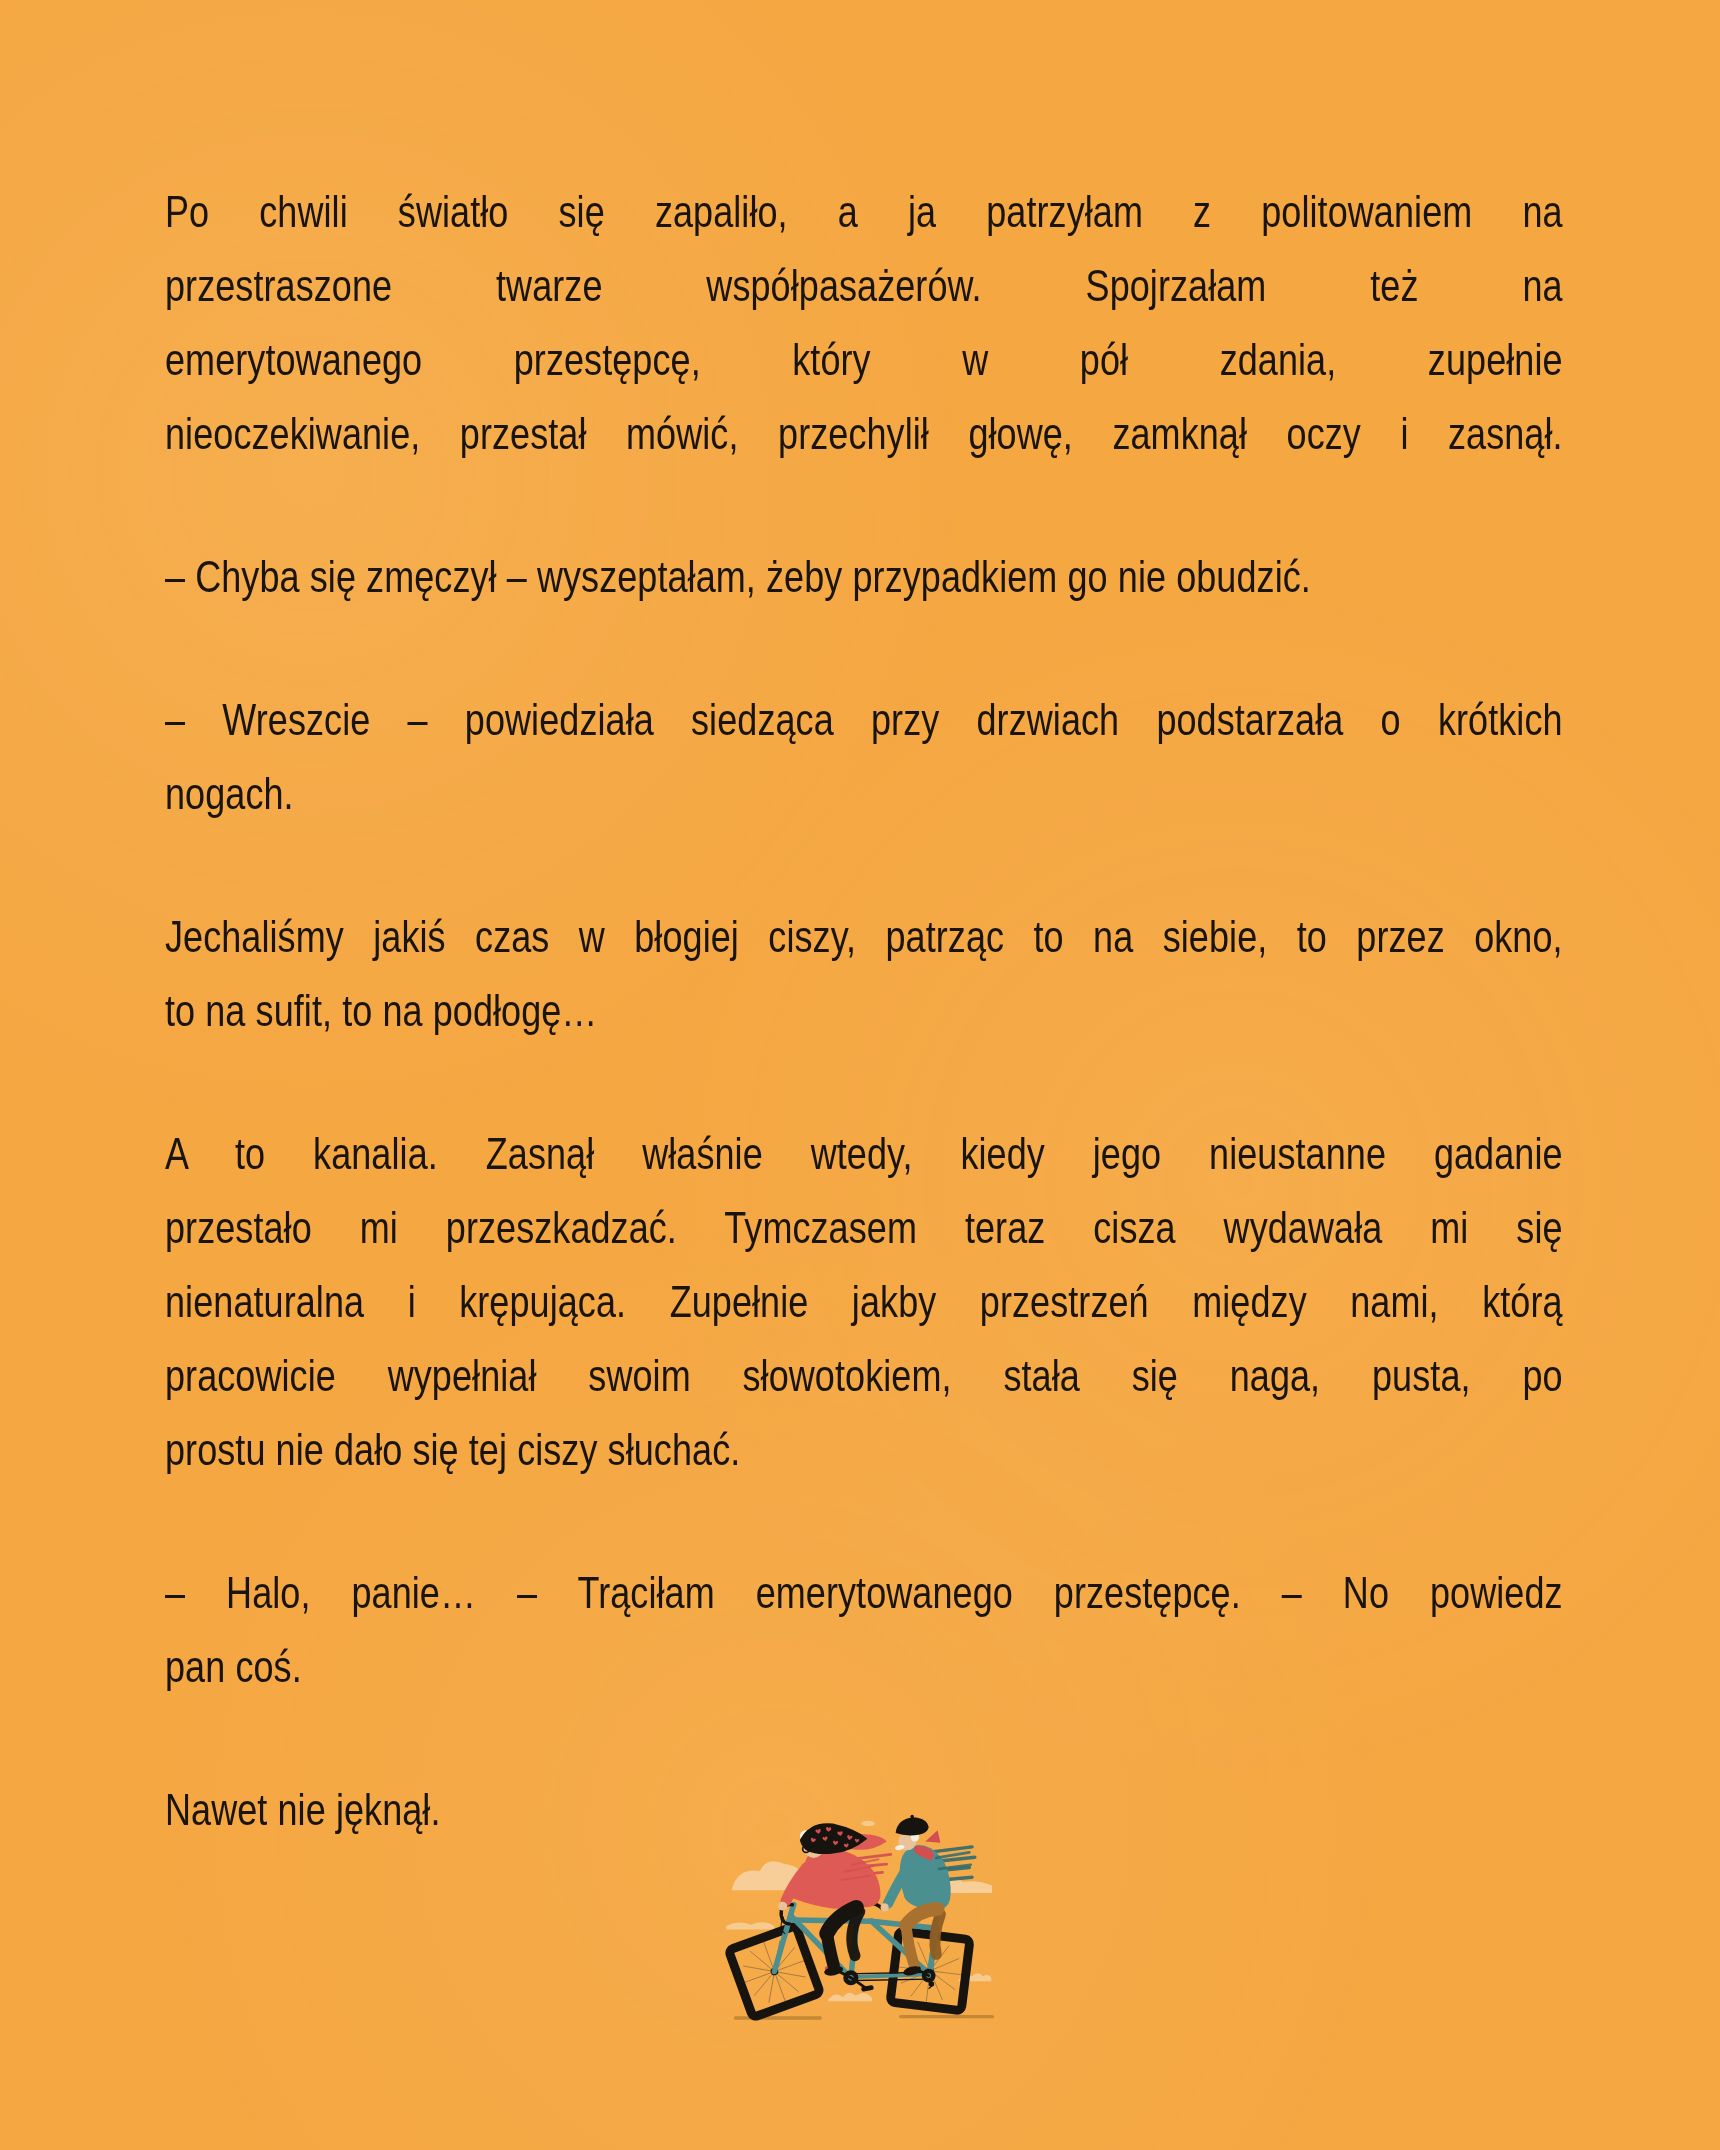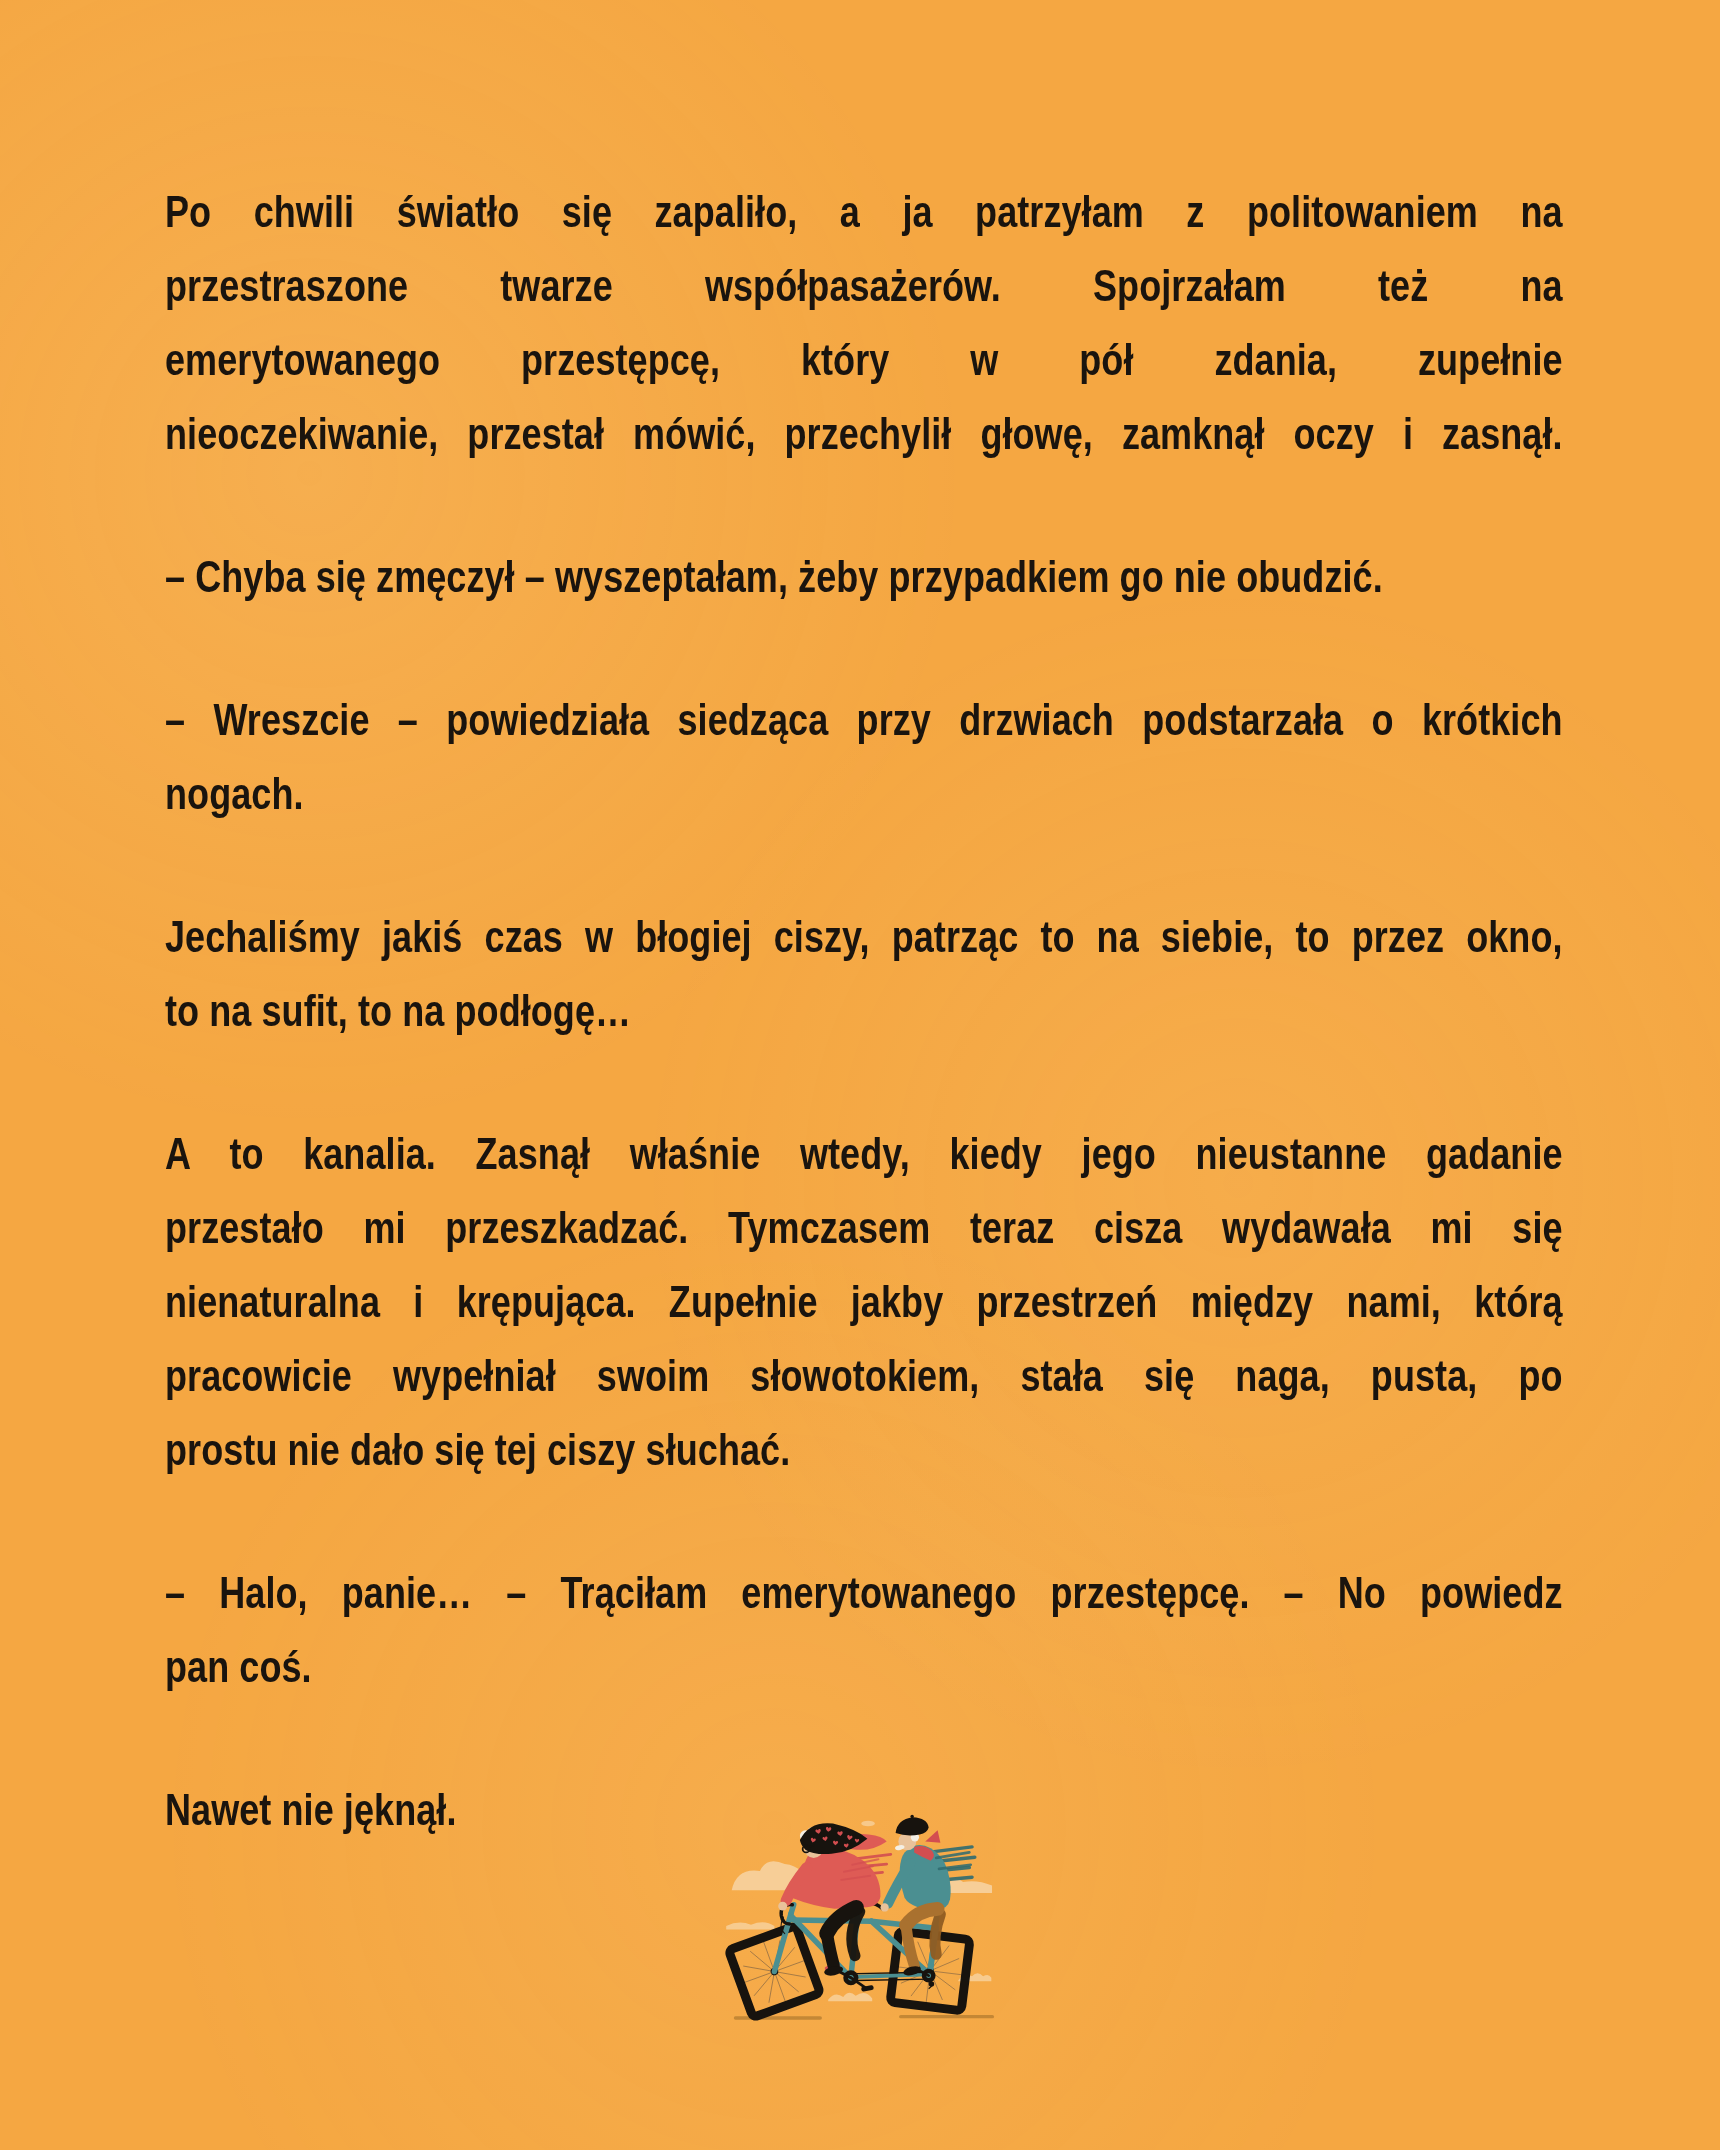--- a/index.html
+++ b/index.html
@@ -14,7 +14,7 @@
     font-family: "Liberation Sans", sans-serif;
     position: relative;
   }
-  .page { position: absolute; inset: 0; font-weight: bold; }
+  .page { position: absolute; inset: 0; }
 
   
   .story {

